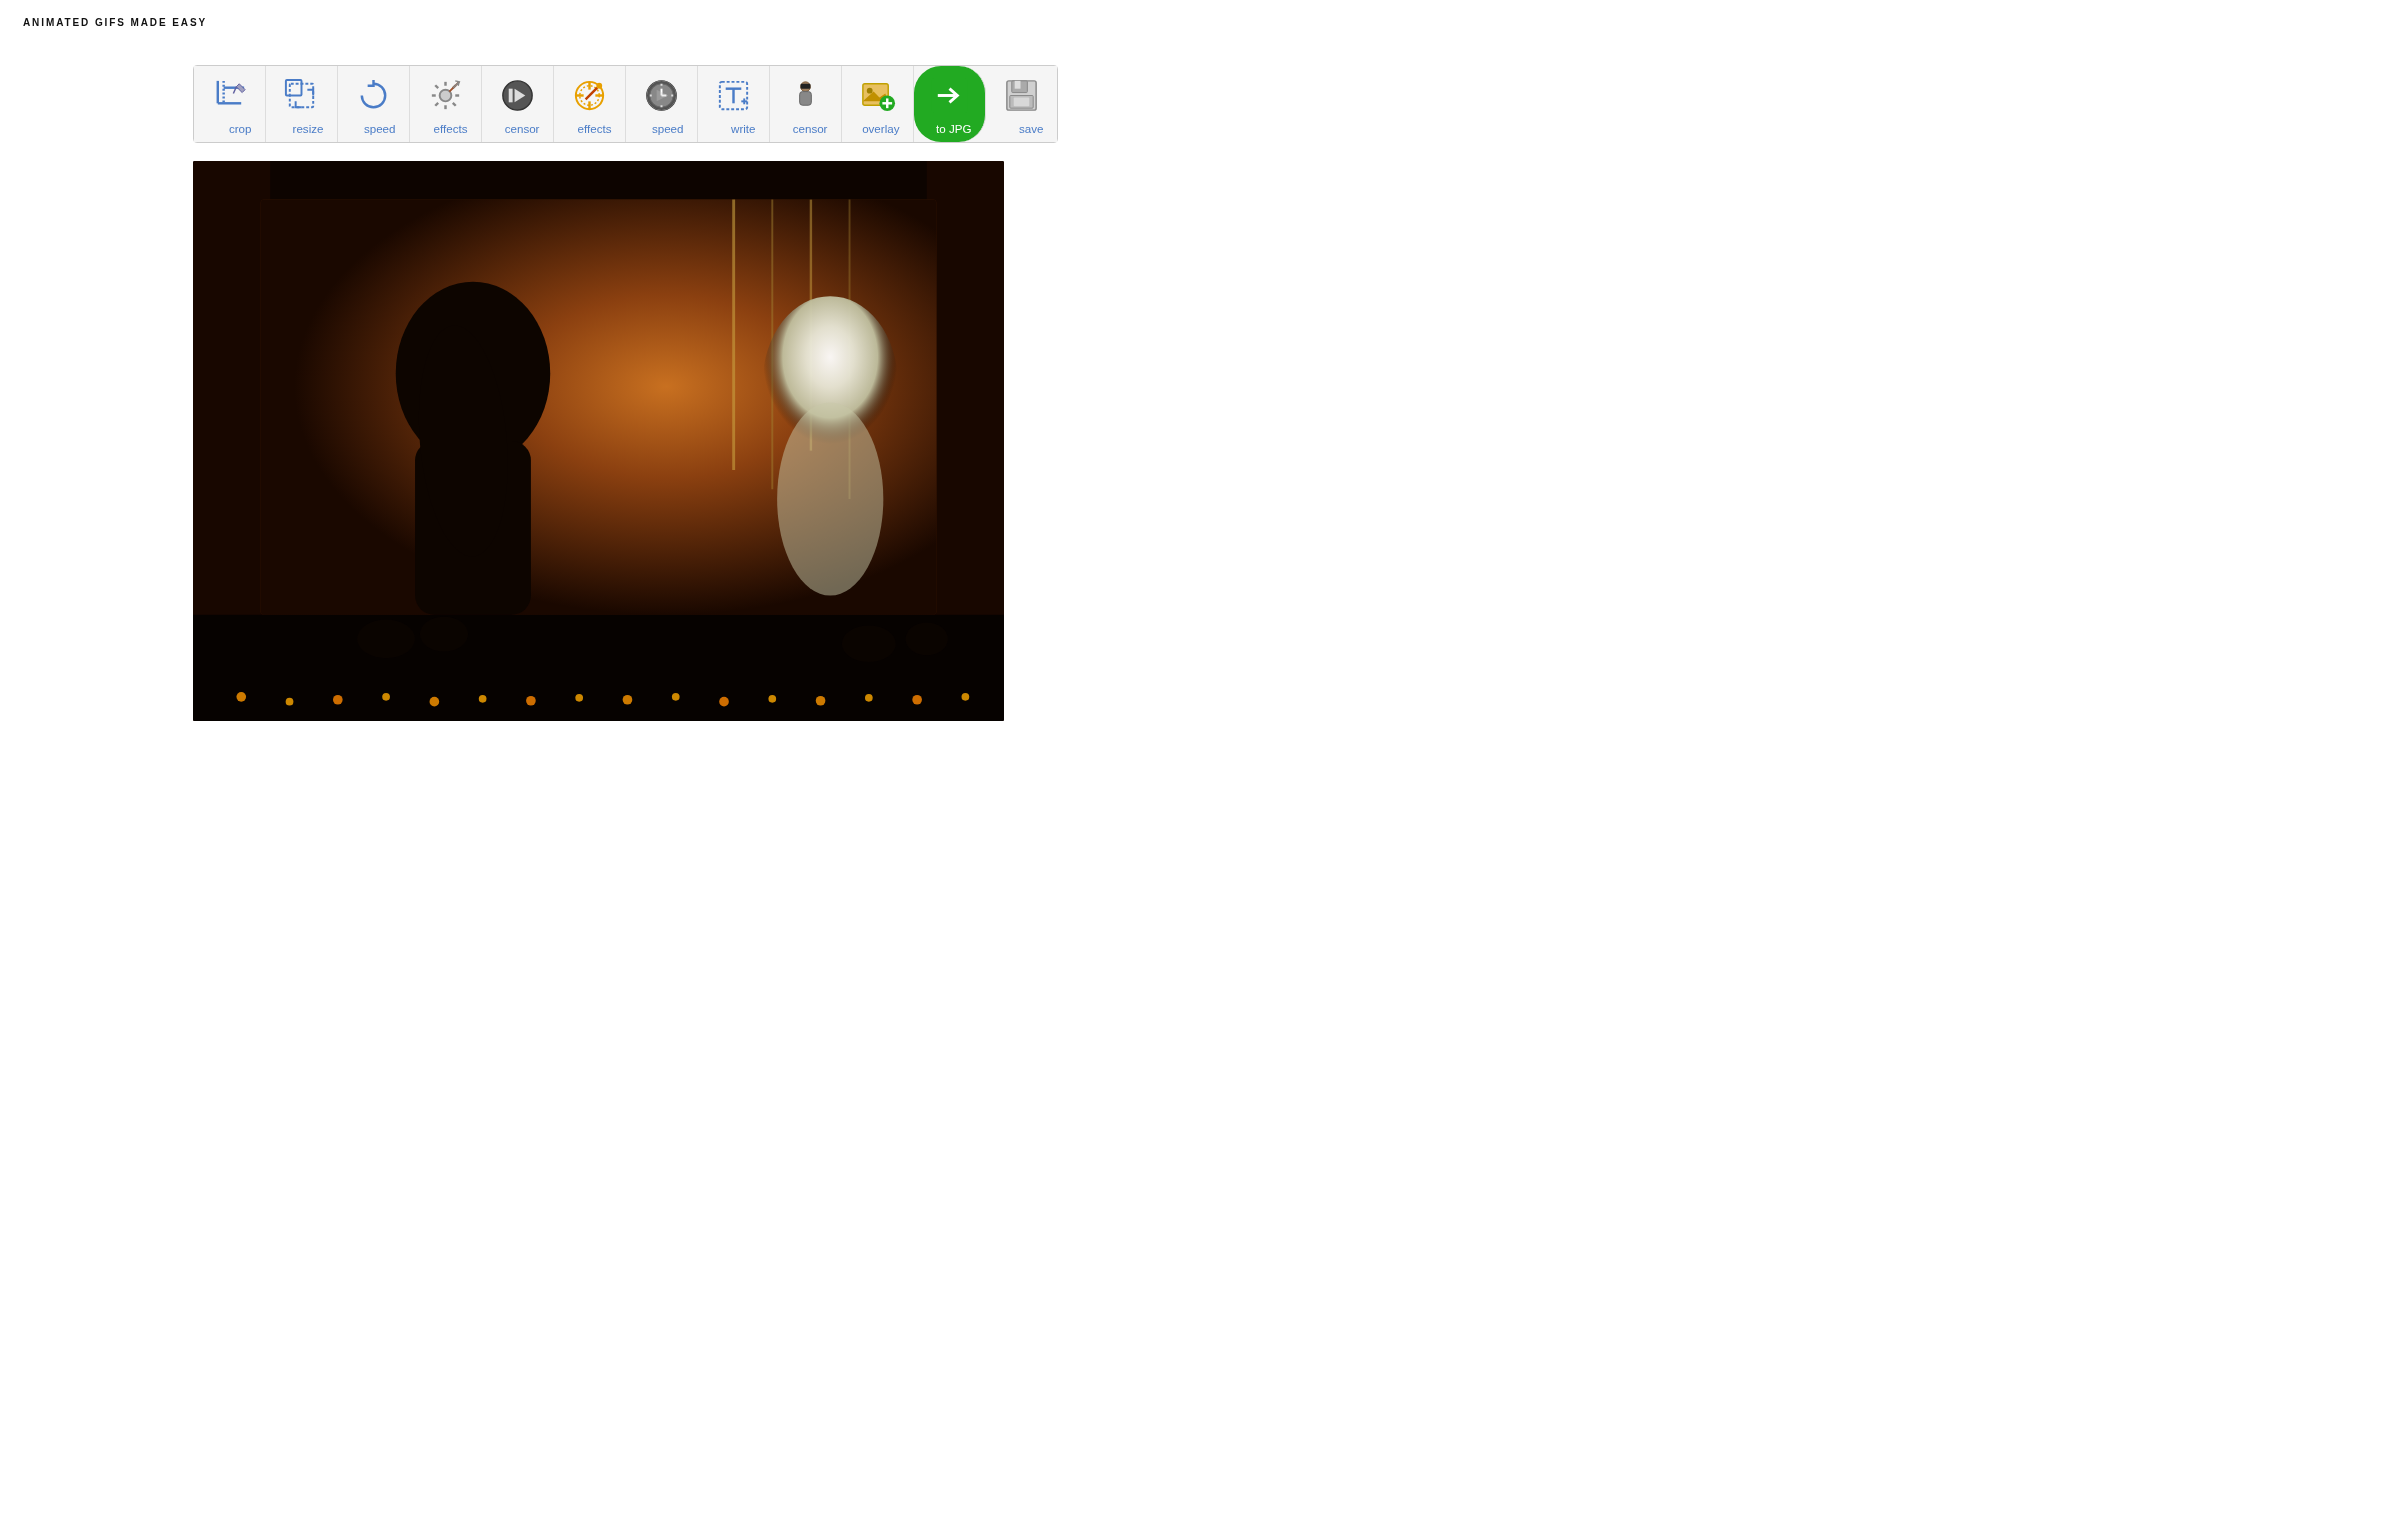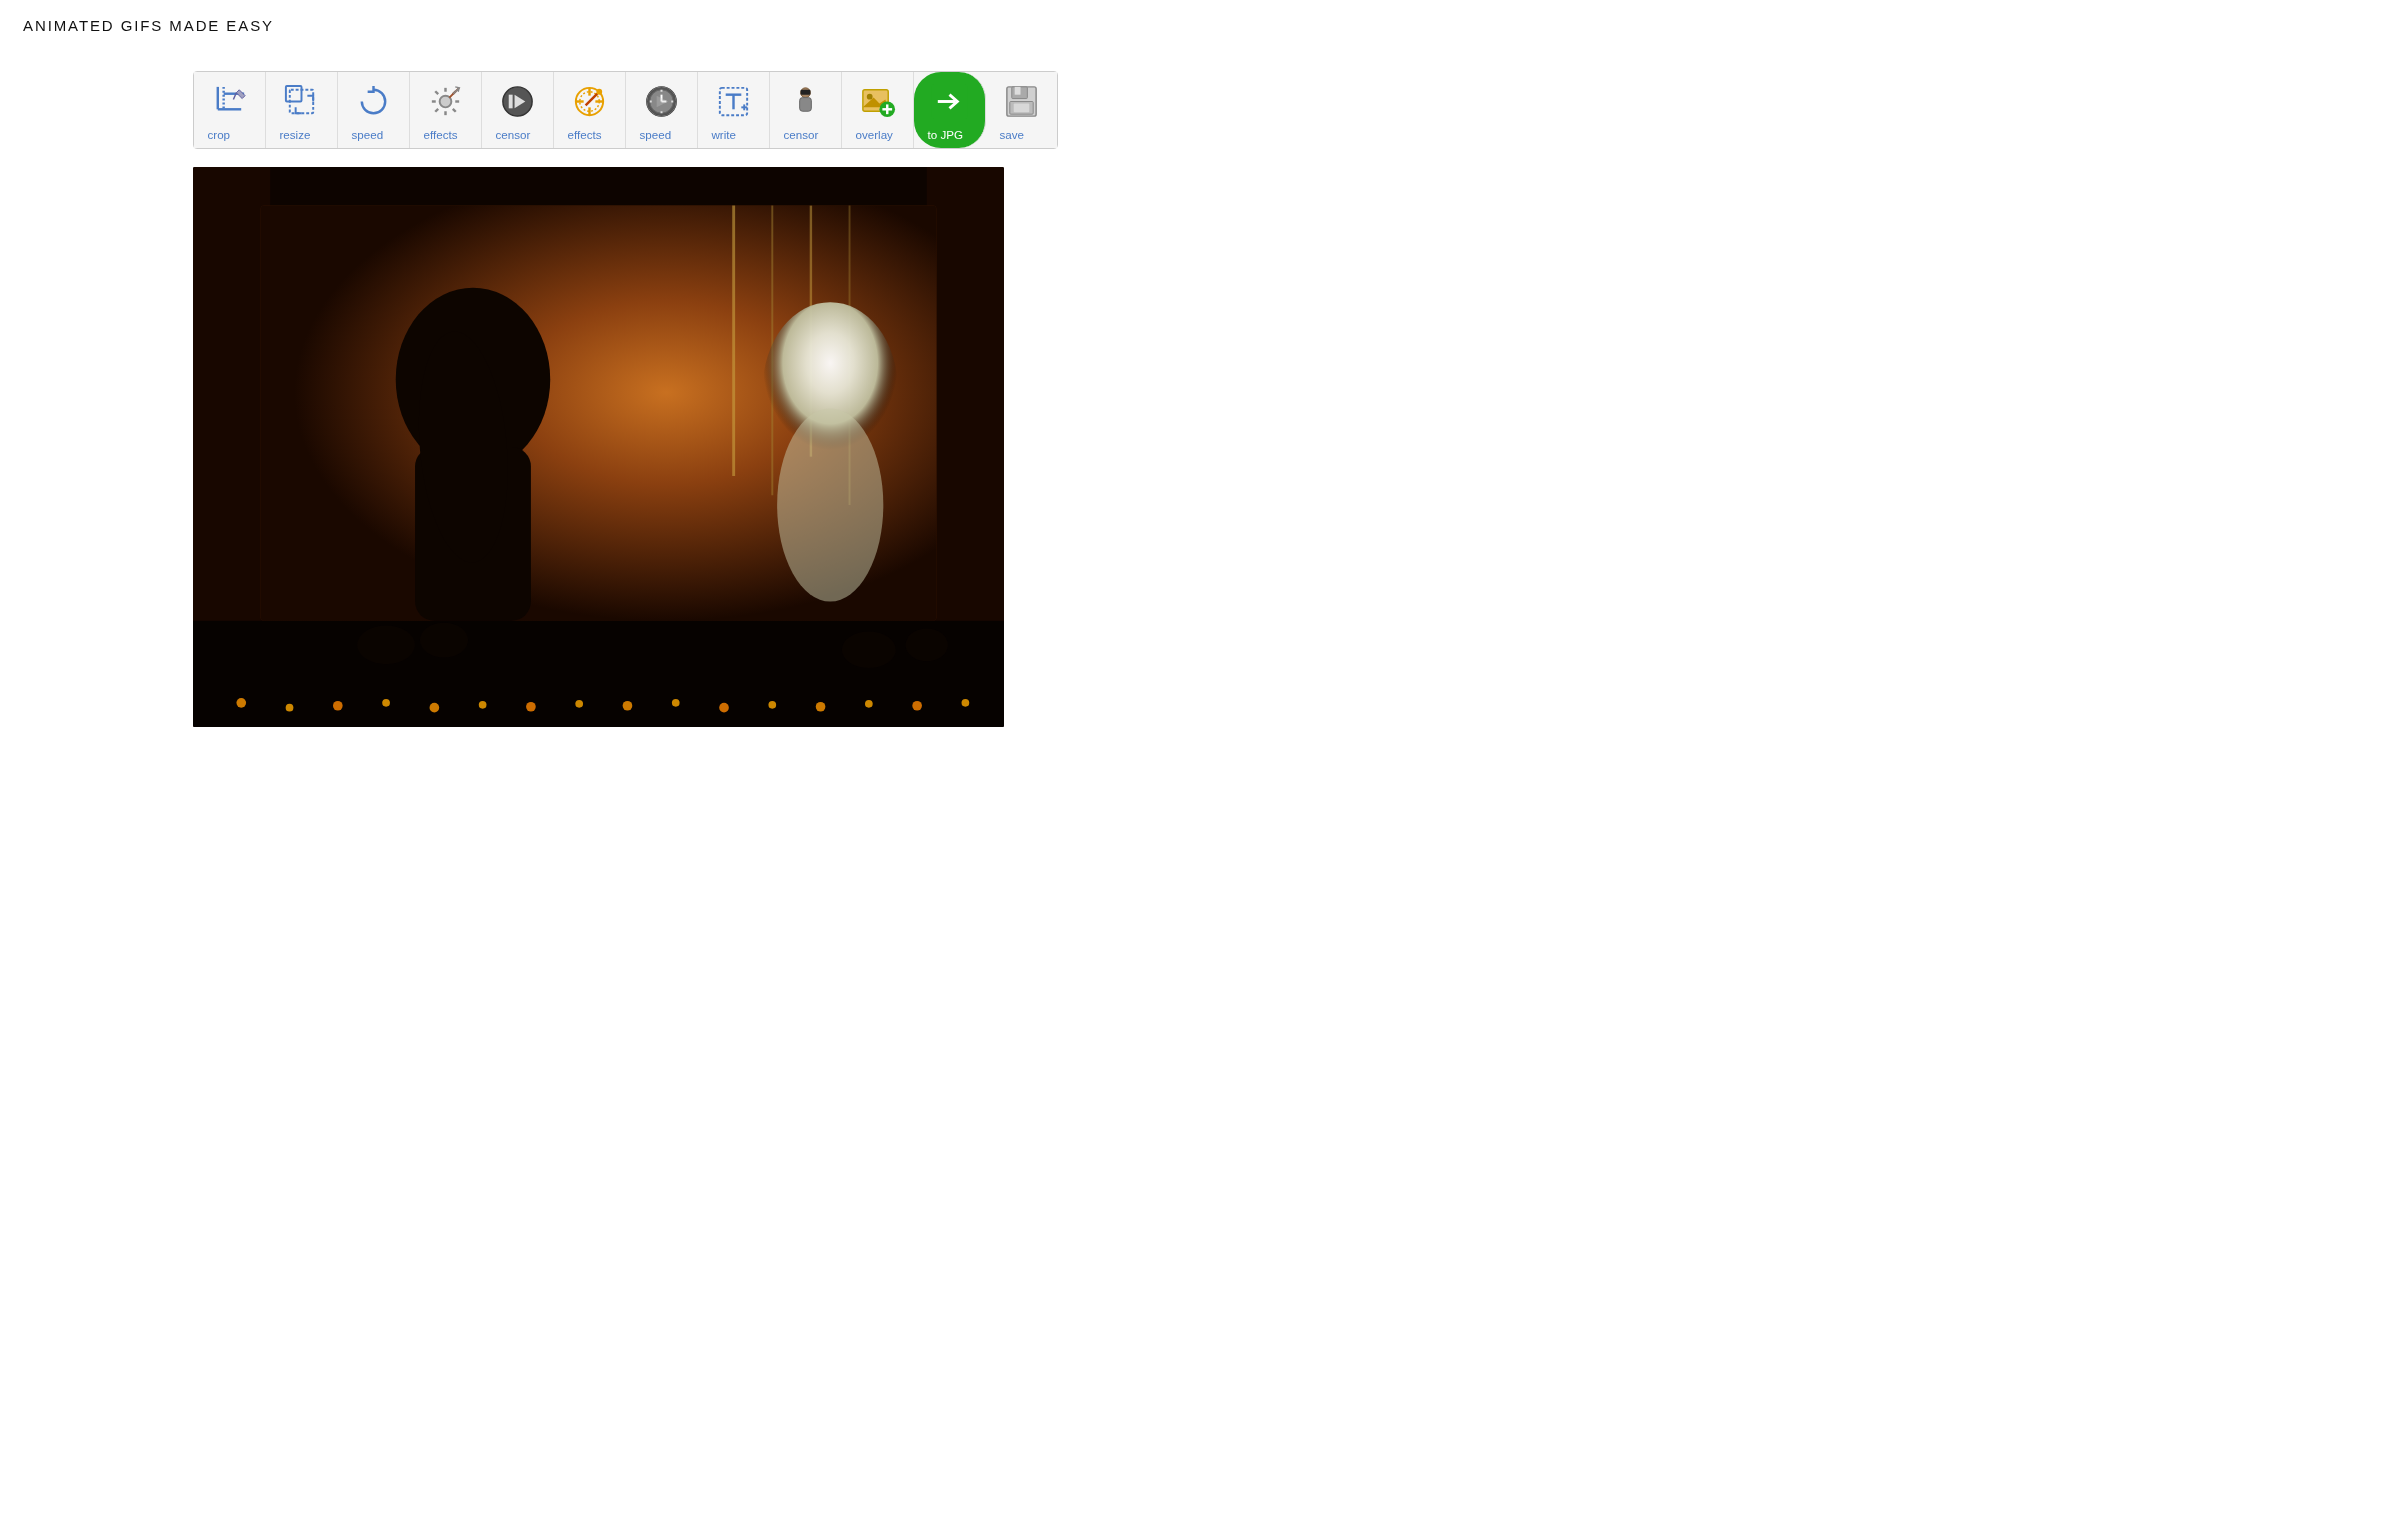--- a/index.html
+++ b/index.html
@@ -20,8 +20,8 @@
       text-transform: uppercase;
     }
     .logo-subtitle {
-      font-size: 15px;
-      font-weight: normal;
+      font-size: 10px;
+      font-weight: bold;
       letter-spacing: 1.9px;
       color: #111;
       text-transform: uppercase;

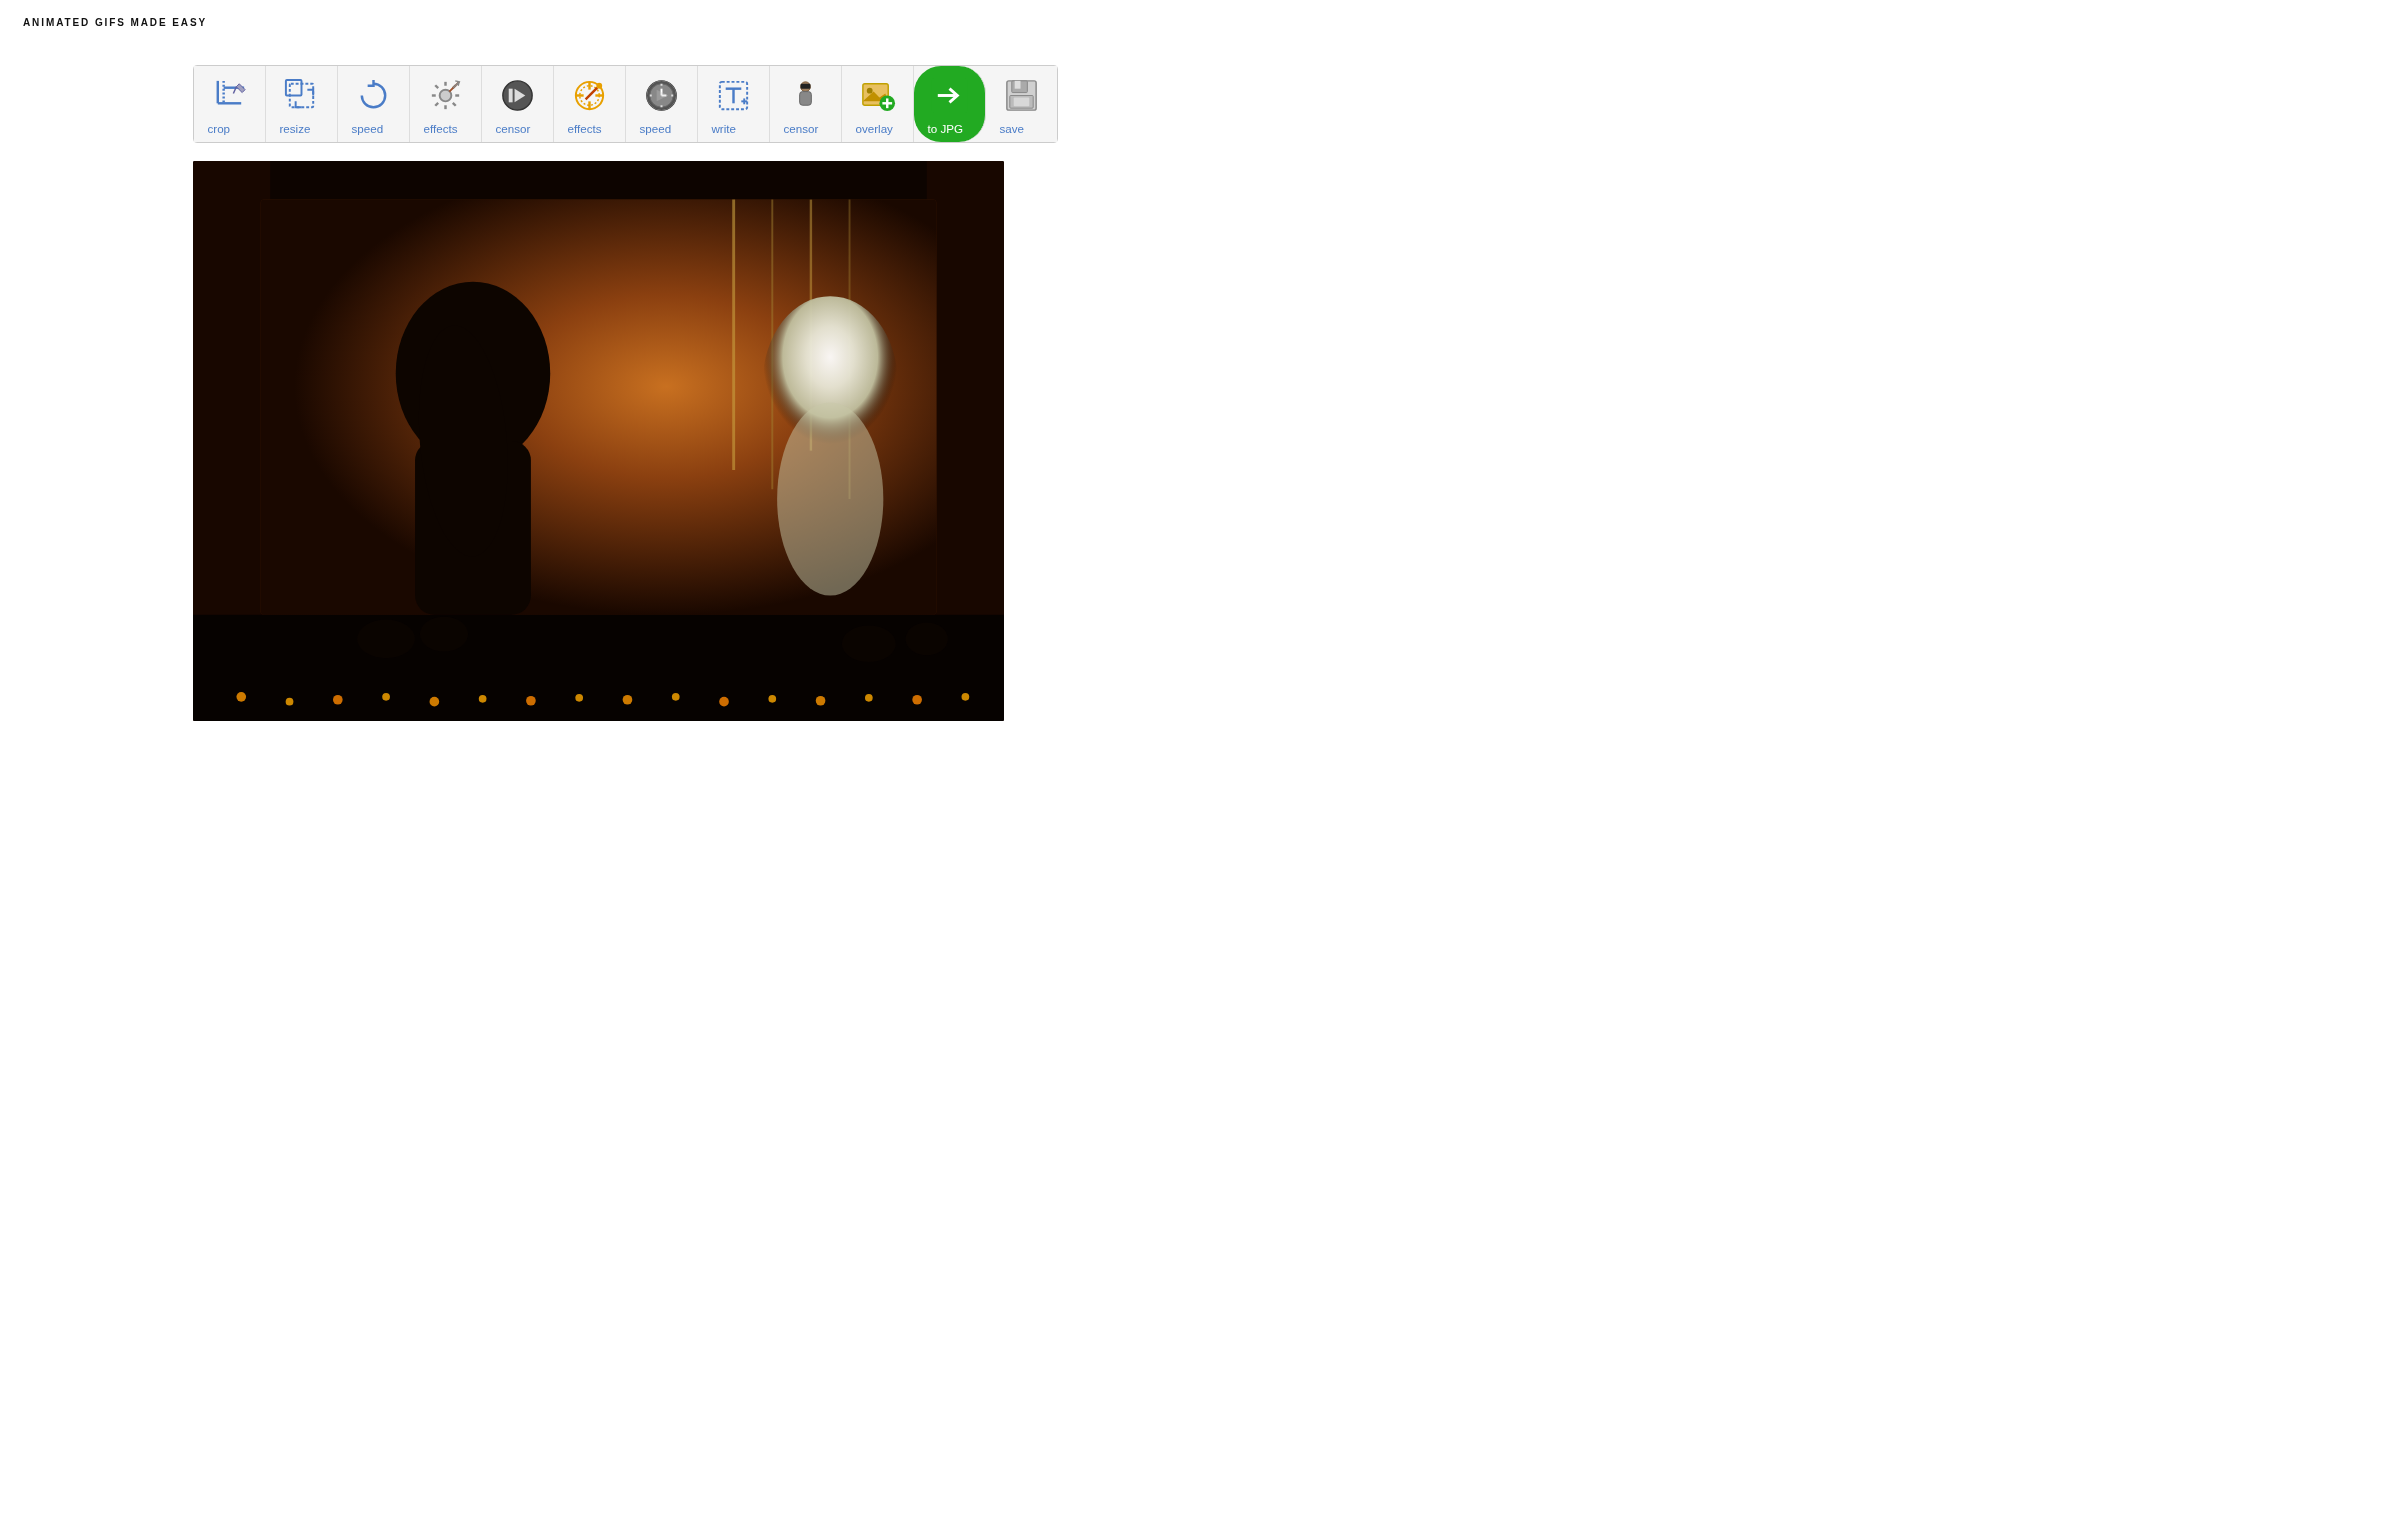--- a/index.html
+++ b/index.html
@@ -49,7 +49,7 @@
     .tool-item {
       display: flex;
       flex-direction: column;
-      align-items: flex-start;
+      align-items: flex-end;
       justify-content: center;
       padding: 7.7px 13.5px;
       cursor: pointer;

